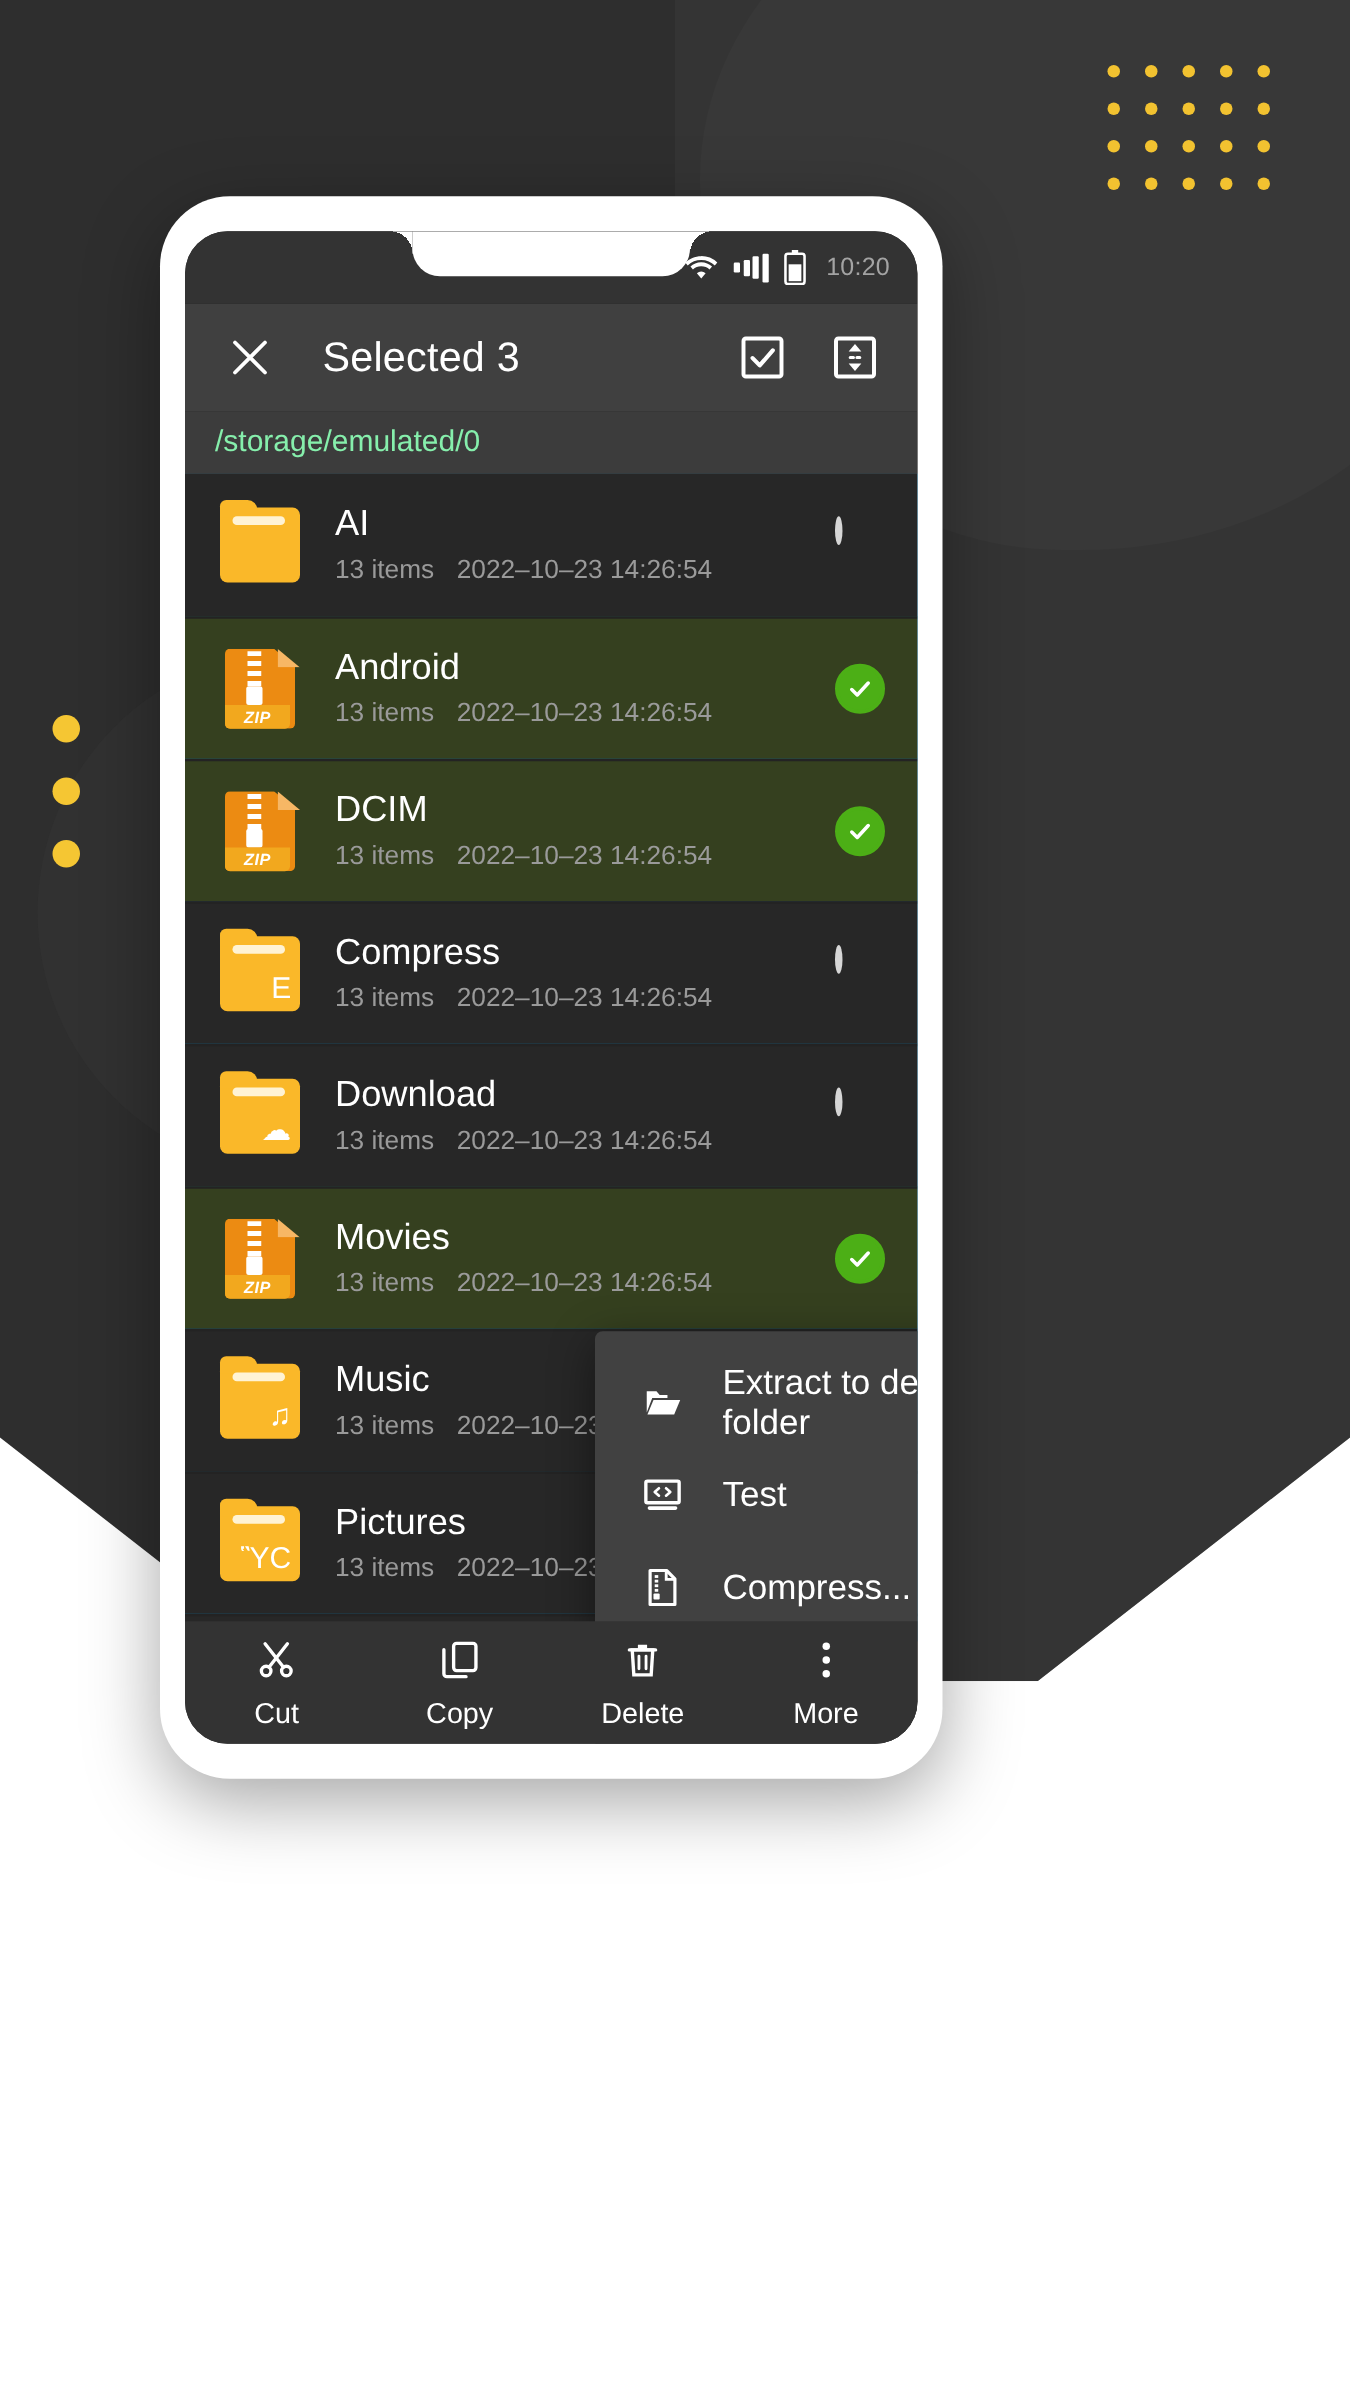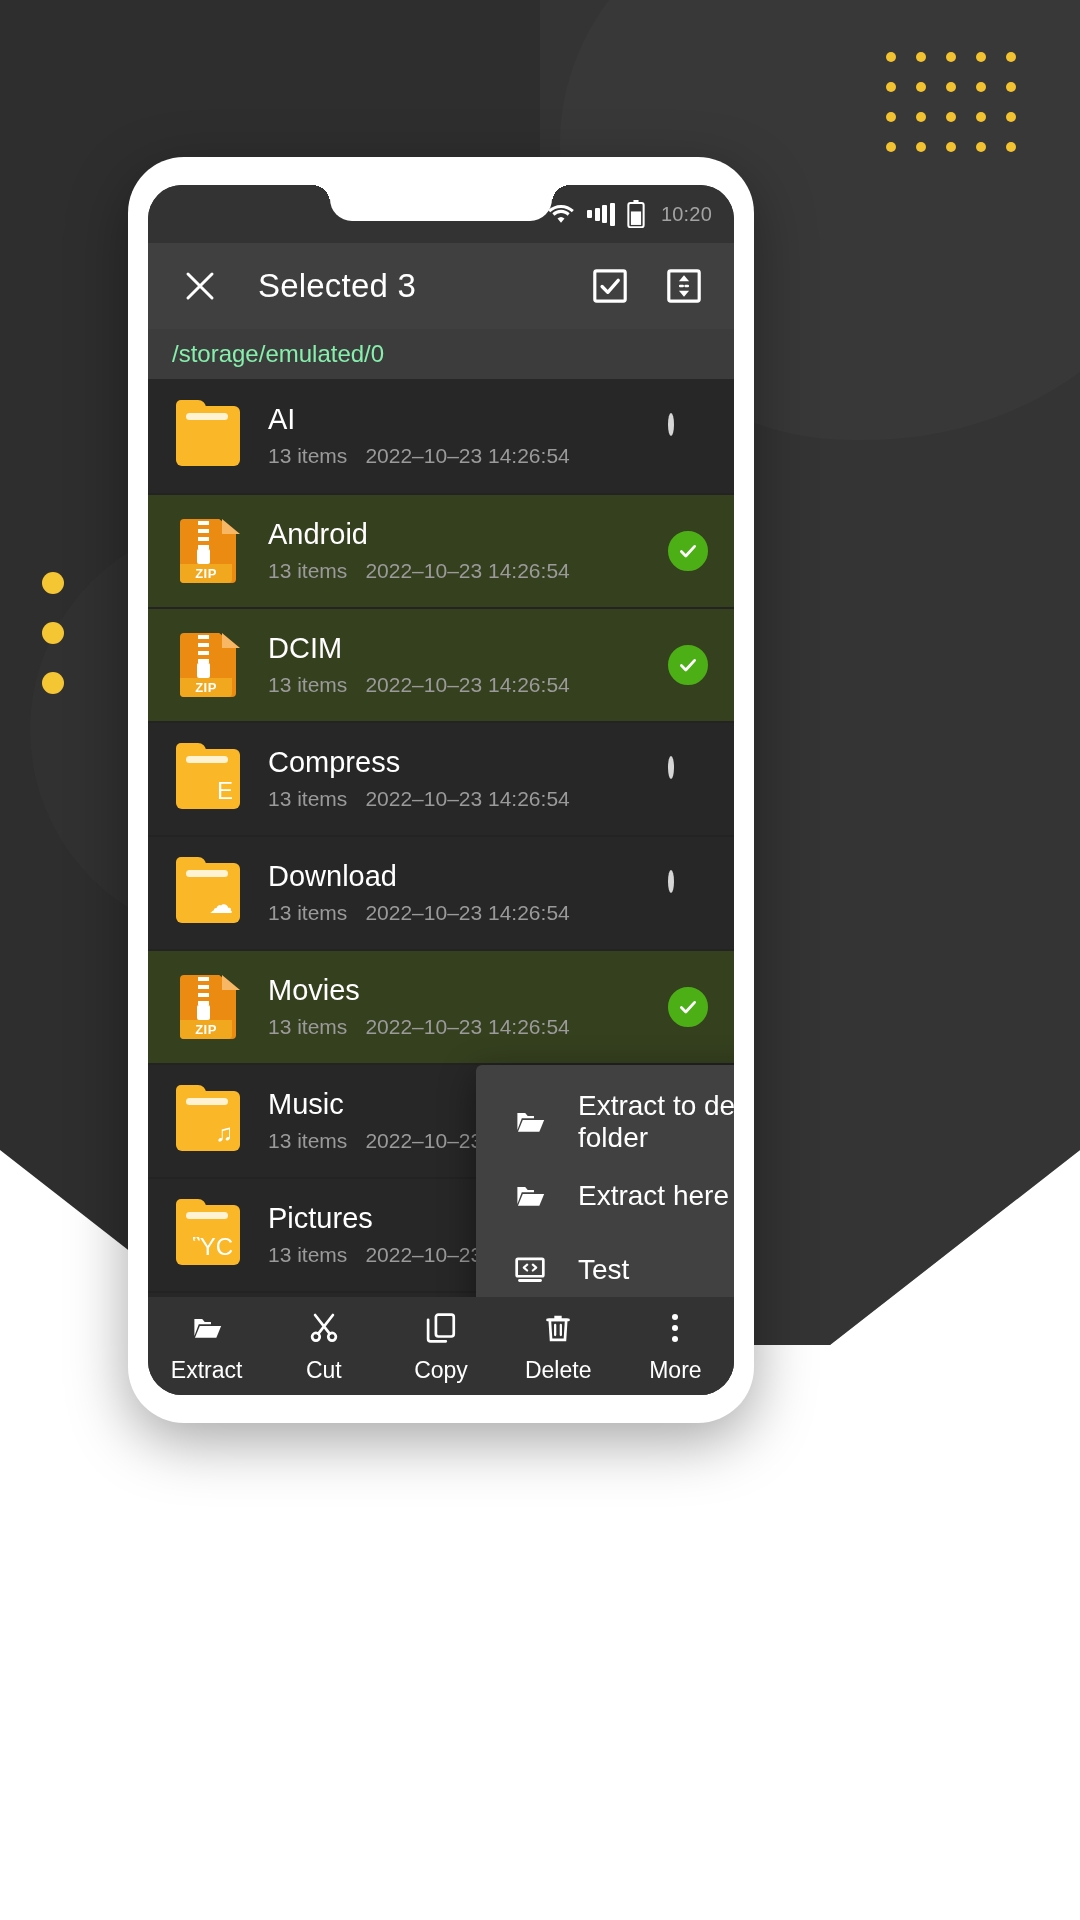--- a/index.html
+++ b/index.html
@@ -227,7 +227,7 @@
   .zip .label {
     position: absolute; left: 4px; bottom: 0; width: 52px; height: 19px;
     background: #F2A81E; border-radius: 0 0 4px 4px;
-    color: #ffffff; font-size: 13px; font-weight: bold; 
+    color: #ffffff; font-size: 13px; font-weight: bold; font-style: italic;
     display: flex; align-items: center; justify-content: center;
     letter-spacing: .5px;
   }

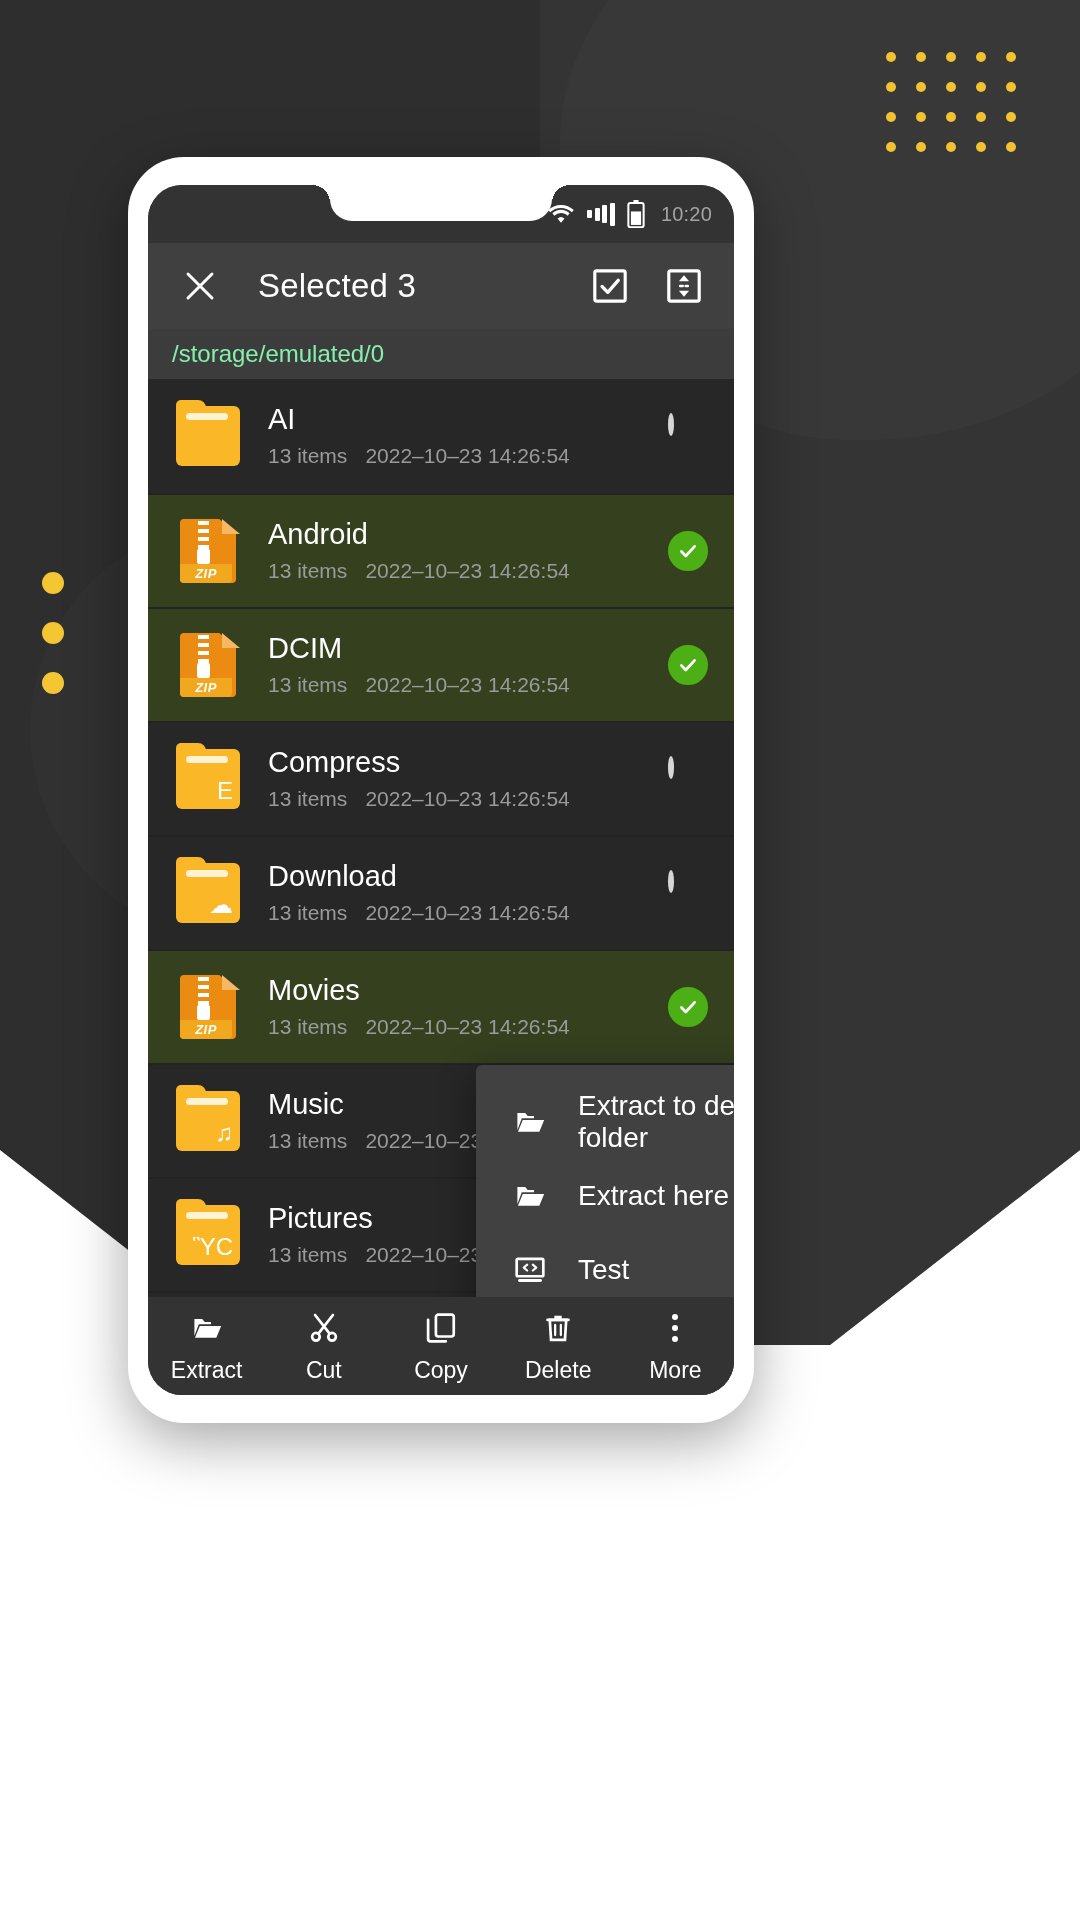--- a/index.html
+++ b/index.html
@@ -547,15 +547,6 @@
             </svg>
           </span>
      <span>Extract to default folder</span>
-        </div>
-        <div class="mi">
-          <span class="mic">
-            <svg width="34" height="34" viewBox="0 0 24 24">
-              <path d="M2.2 5.6h6.4l1.8 2.1h4.4v1.7H6.2L3.1 17.6V5.6z" fill="#fff"></path>
-              <path d="M6.9 10.6h15.1l-3.4 8.2H3.5z" fill="#fff"></path>
-            </svg>
-          </span>
-     <span>Extract here</span>
         </div>
         <div class="mi">
           <span class="mic">

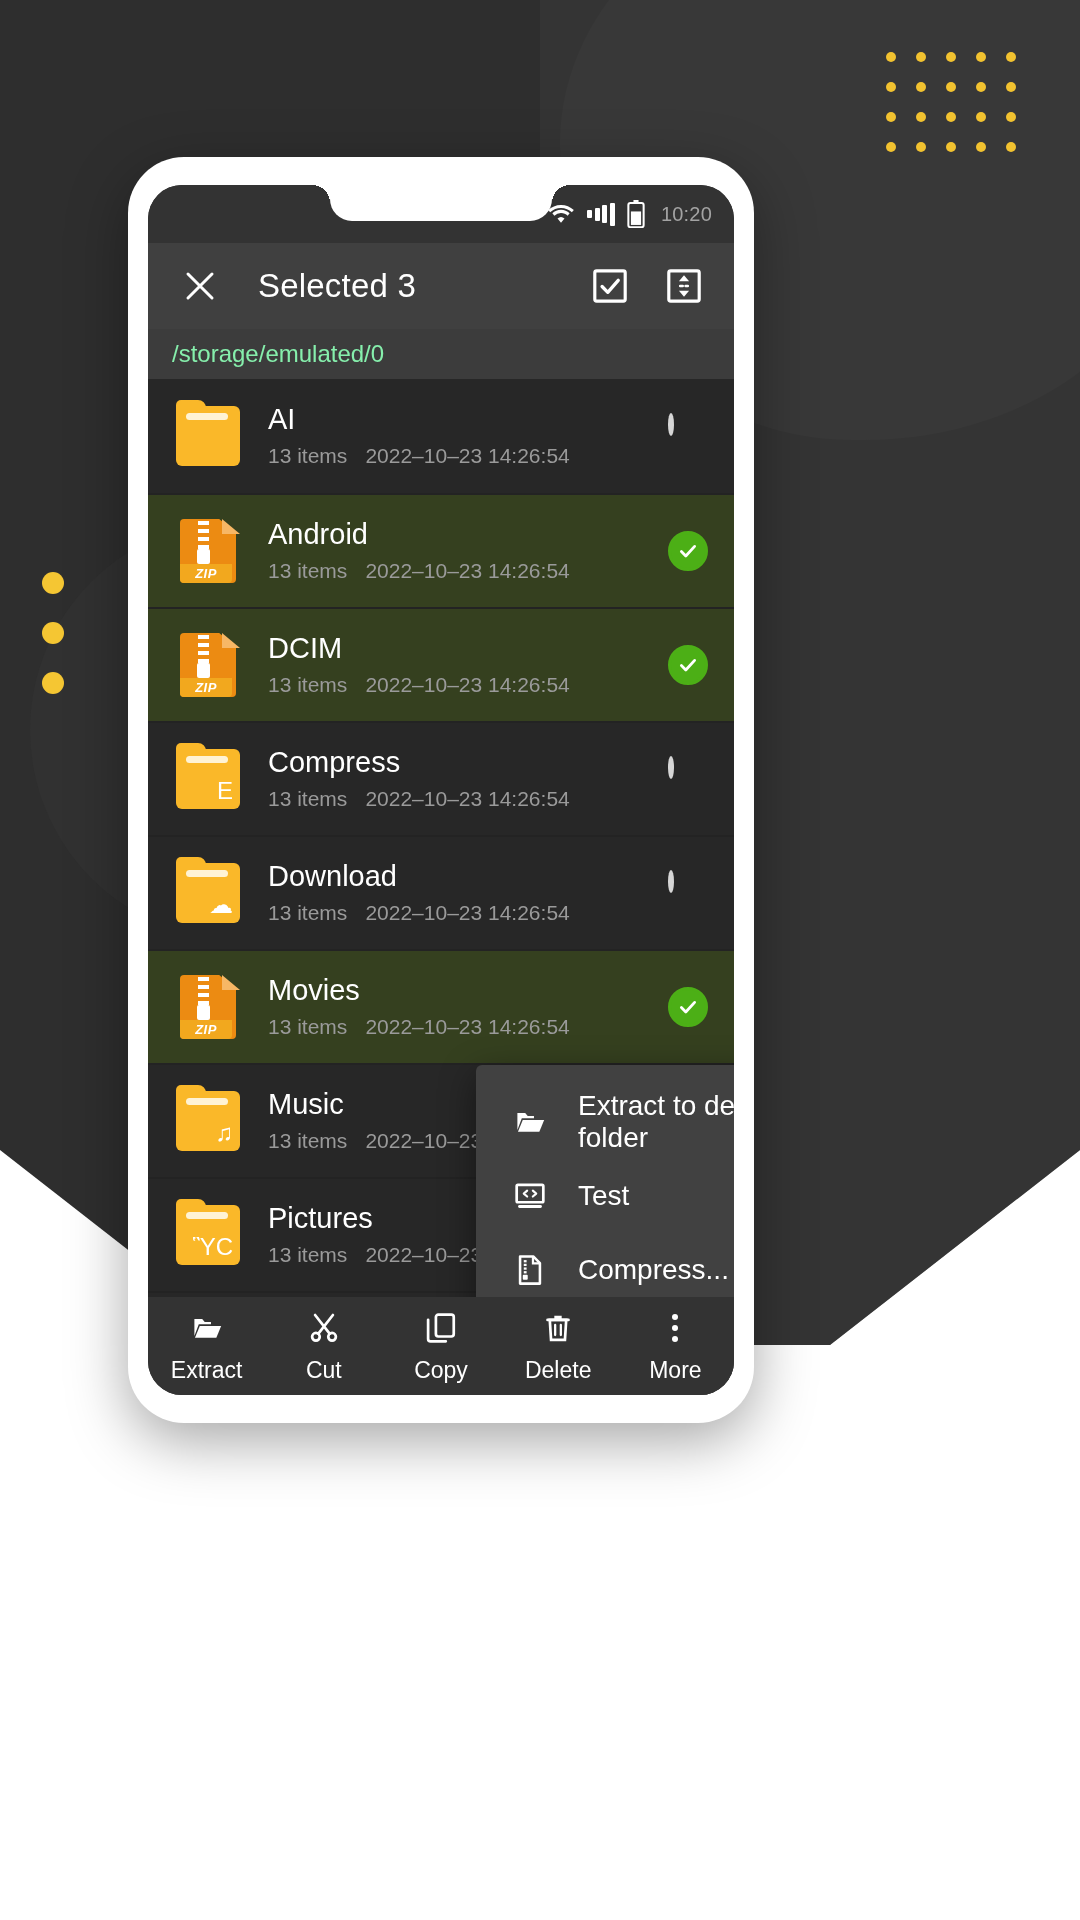--- a/index.html
+++ b/index.html
@@ -580,15 +580,6 @@
         <div class="tb">
           <span class="tbi">
             <svg width="34" height="34" viewBox="0 0 24 24">
-              <path d="M2.2 5.6h6.4l1.8 2.1h4.4v1.7H6.2L3.1 17.6V5.6z" fill="#fff"></path>
-              <path d="M6.9 10.6h15.1l-3.4 8.2H3.5z" fill="#fff"></path>
-            </svg>
-          </span>
-     <span class="tbl">Extract</span>
-        </div>
-        <div class="tb">
-          <span class="tbi">
-            <svg width="34" height="34" viewBox="0 0 24 24">
               <circle cx="6.3" cy="18.2" r="2.7" fill="none" stroke="#fff" stroke-width="1.9"></circle>
               <circle cx="17.7" cy="18.2" r="2.7" fill="none" stroke="#fff" stroke-width="1.9"></circle>
               <path d="M7.9 16.1 L18.3 2.8 M16.1 16.1 L5.7 2.8" stroke="#fff" stroke-width="1.9" stroke-linecap="round"></path>

